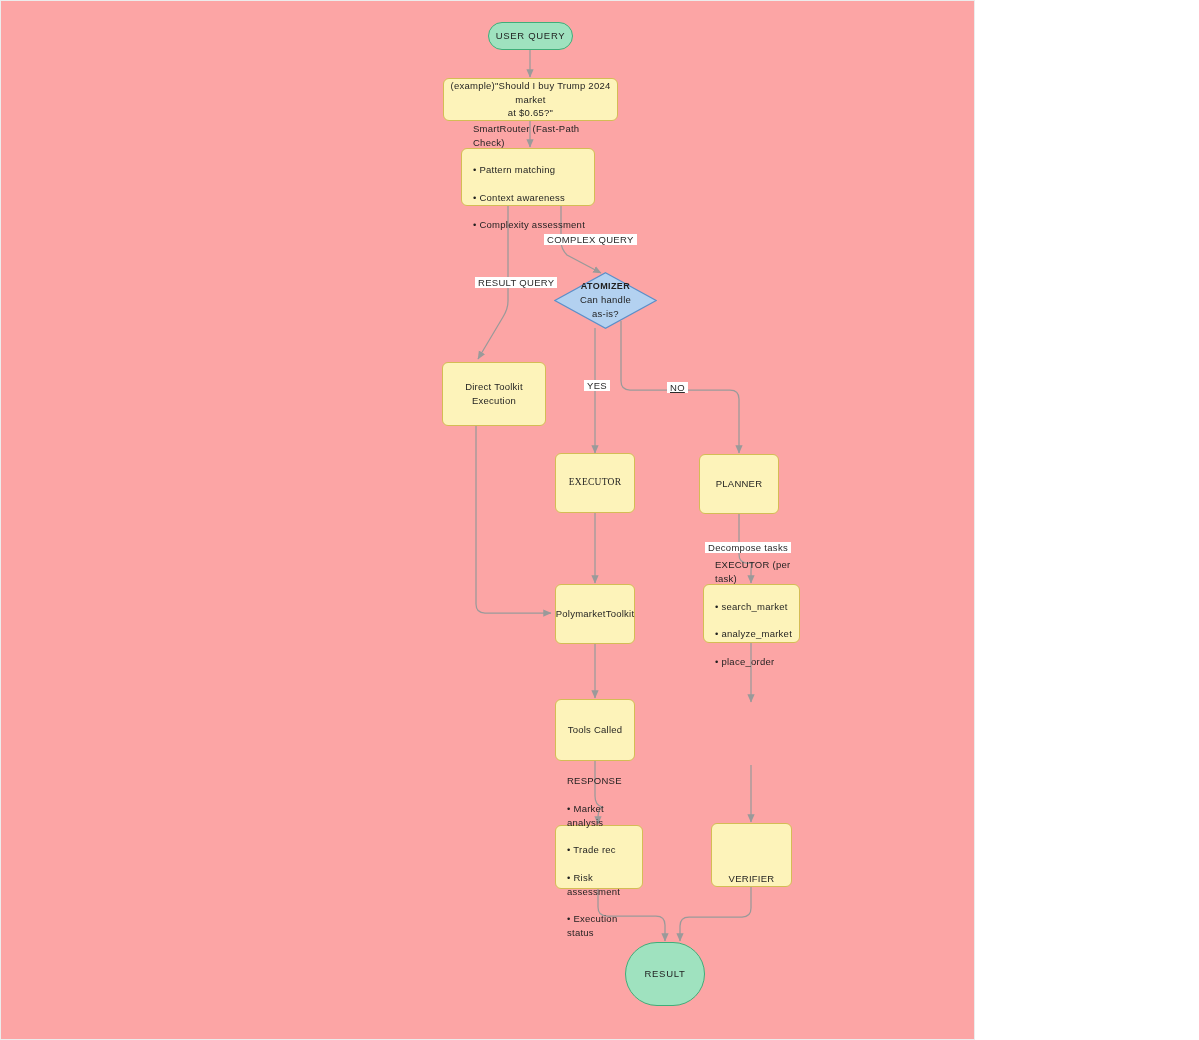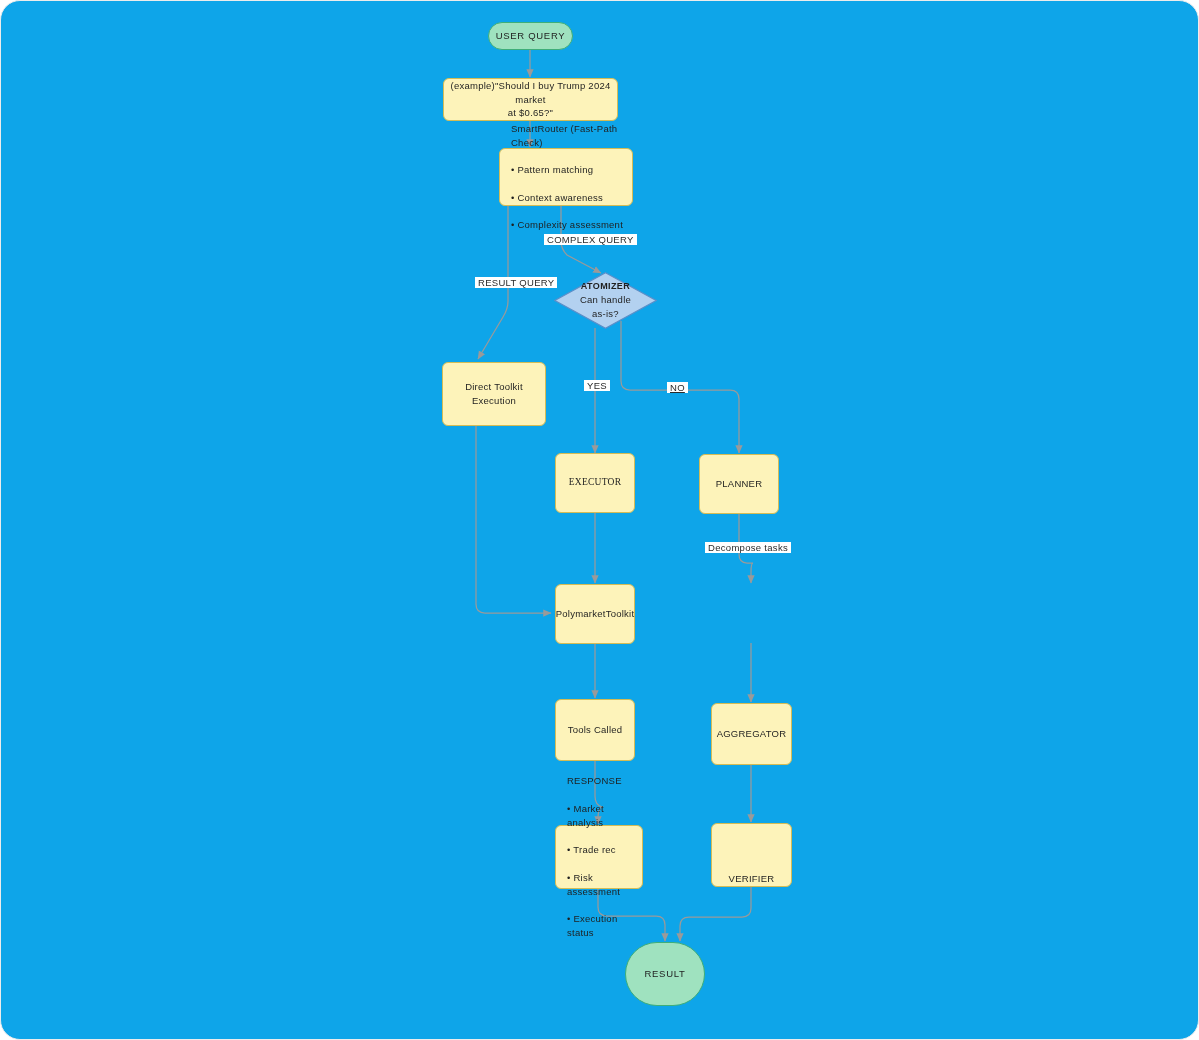--- a/index.html
+++ b/index.html
@@ -16,11 +16,11 @@
   #canvas-frame {
     position: absolute;
     left: 0; top: 0;
-    width: 1199px;
-    height: 1040px;
-    background: #0ea5e9;
+    width: 975px;
+    height: 1040px;
+    background: #fca5a5;
     border: 1px solid #ececec;
-    border-radius: 20px;
+    border-radius: 0;
     box-sizing: border-box;
     overflow: hidden;
   }

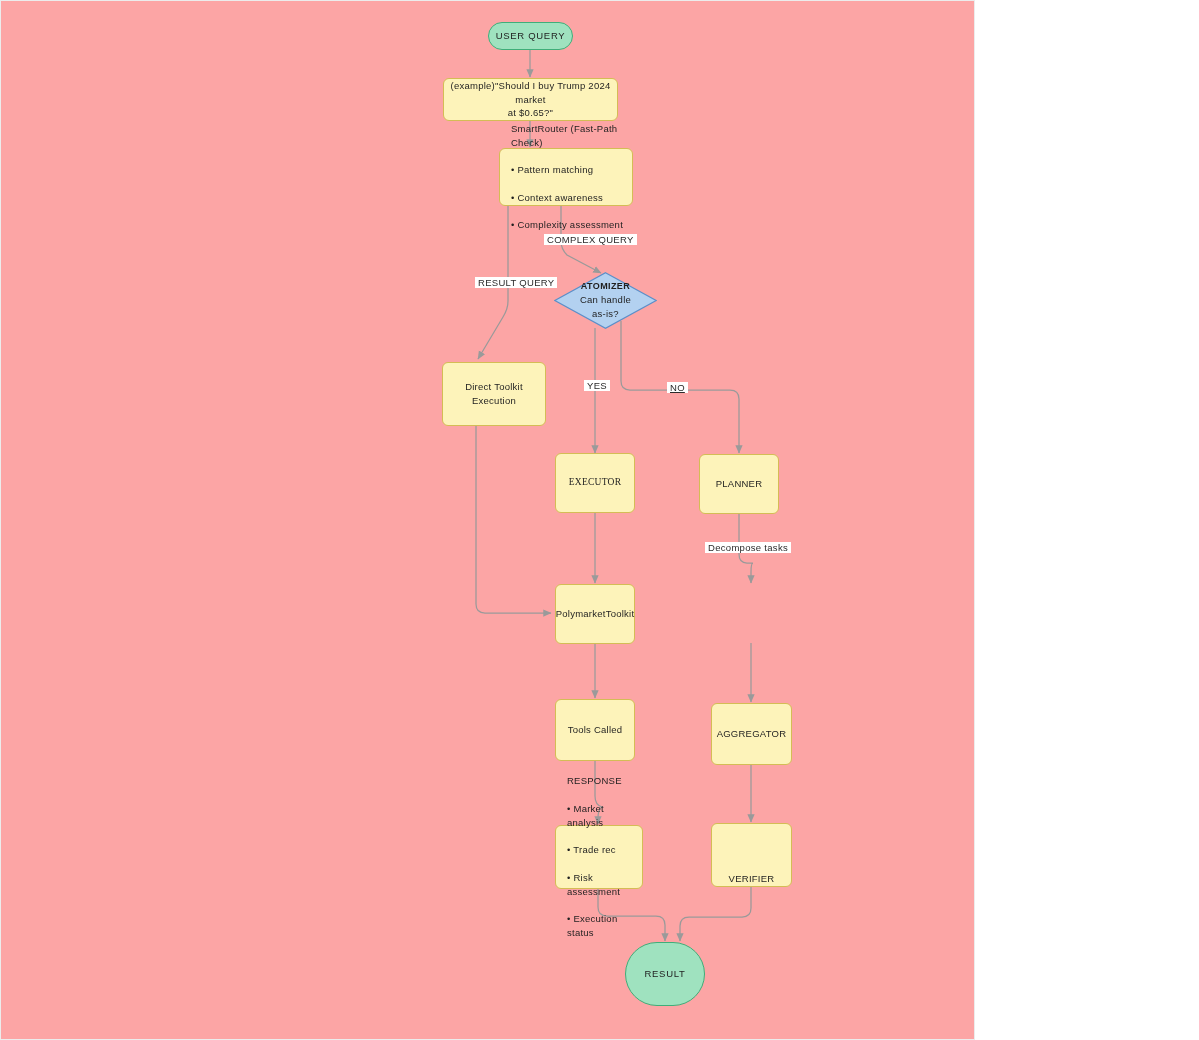--- a/index.html
+++ b/index.html
@@ -164,7 +164,7 @@
 at $0.65?"</span>
     </div>
 
-    <div class="node node-proc" style="left:498px; top:147px; width:134px; height:58px;">
+    <div class="node node-proc" style="left:460px; top:147px; width:134px; height:58px;">
       <span class="node-label left">
         <span class="multiline">SmartRouter (Fast-Path Check)</span>
         <span class="multiline">• <span>Pattern matching</span></span>

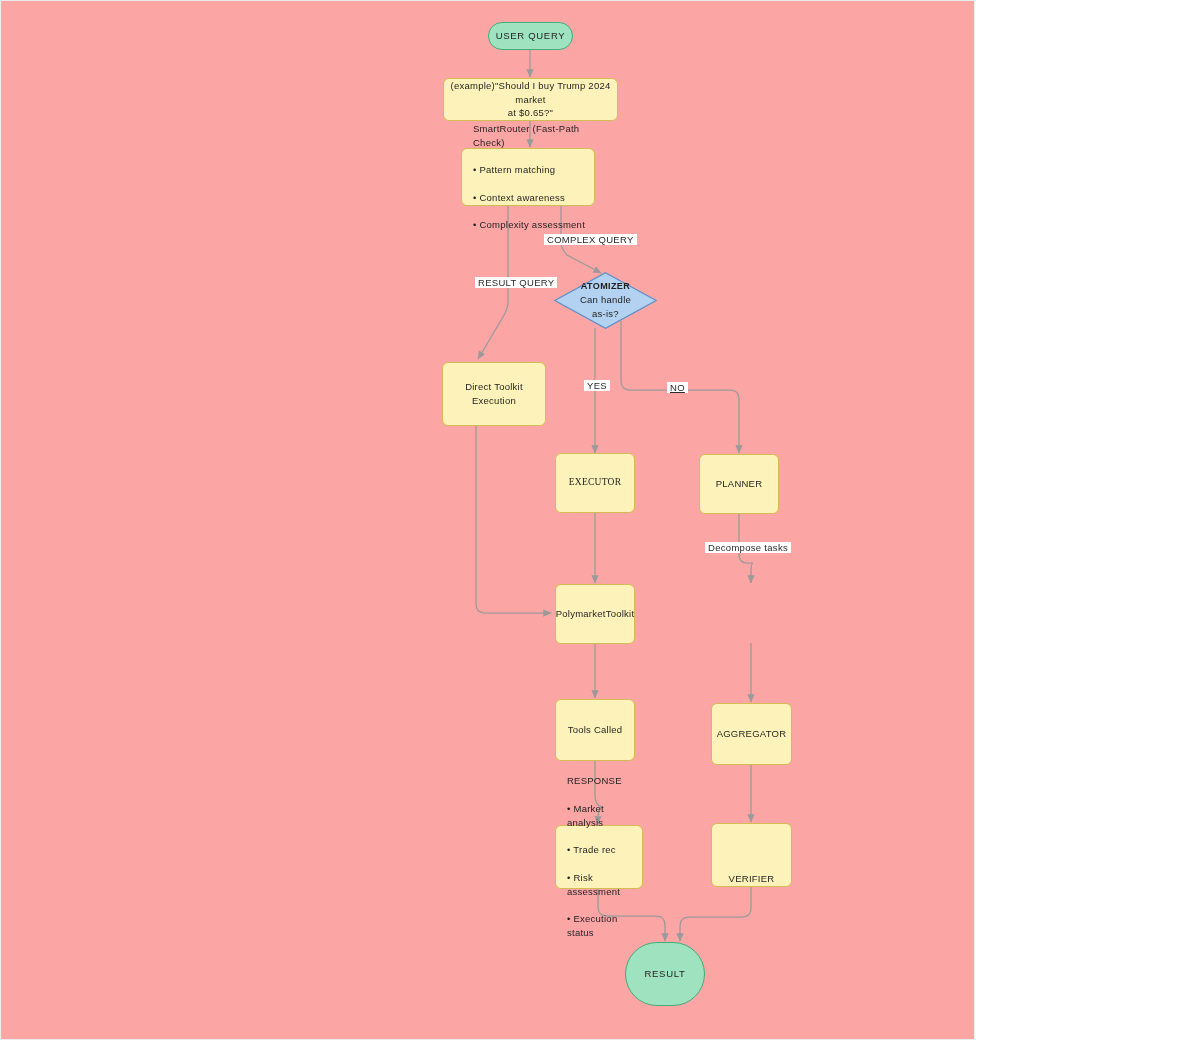--- a/index.html
+++ b/index.html
@@ -200,6 +200,14 @@
       <span class="node-label">PolymarketToolkit</span>
     </div>
 
+    <div class="node node-proc" style="left:702px; top:583px; width:97px; height:59px;">
+      <span class="node-label left">
+        <span class="multiline">EXECUTOR (per task)</span>
+        <span class="multiline">• <span>search_market</span></span>
+        <span class="multiline">• <span>analyze_market</span></span>
+        <span class="multiline">• <span>place_order</span></span>
+      </span>
+    </div>
 
     <div class="node node-proc" style="left:554px; top:698px; width:80px; height:62px;">
       <span class="node-label">Tools Called</span>

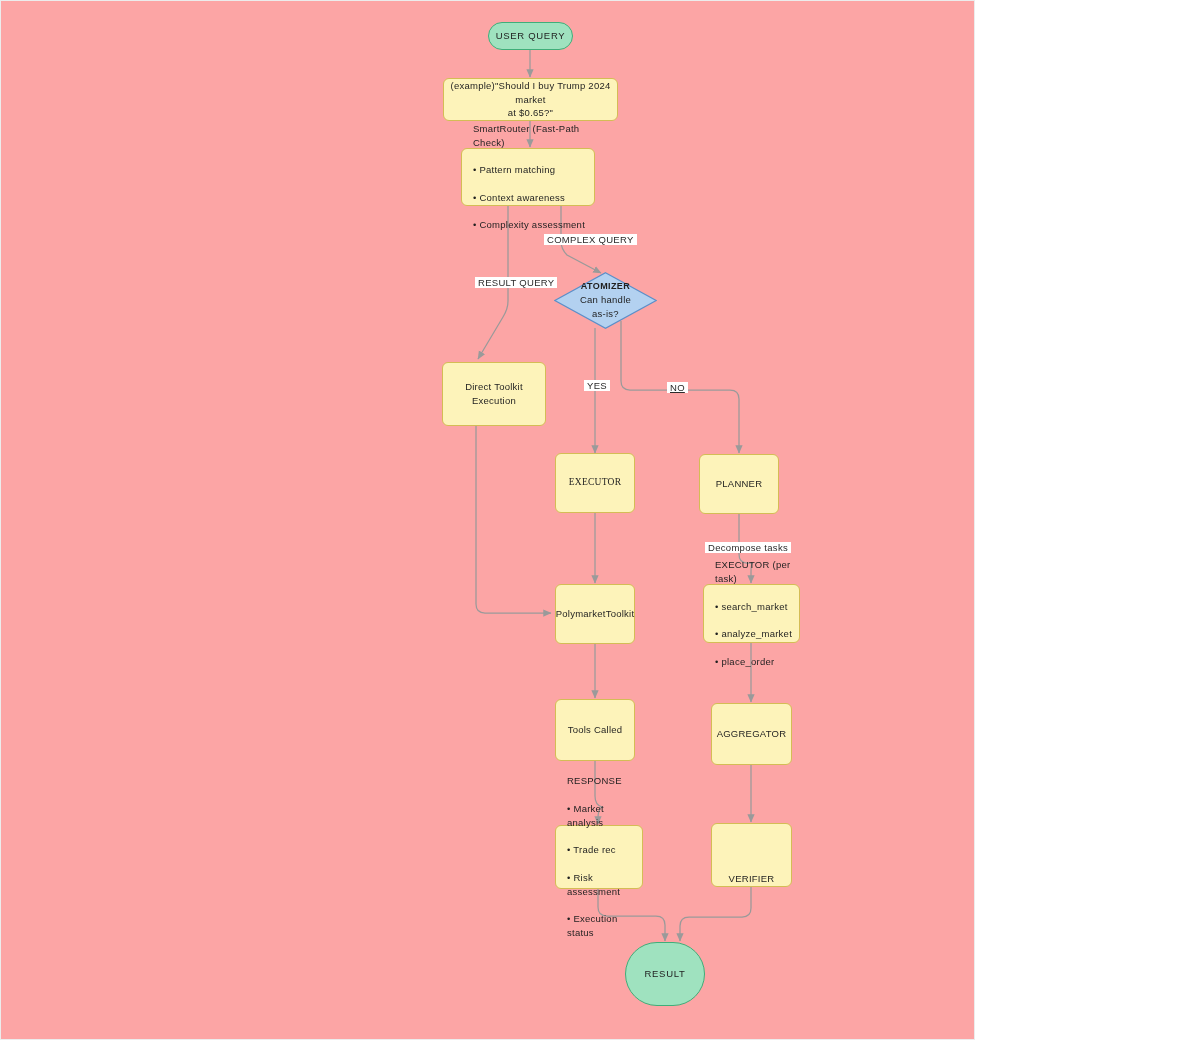--- a/index.html
+++ b/index.html
@@ -213,9 +213,6 @@
       <span class="node-label">Tools Called</span>
     </div>
 
-    <div class="node node-proc" style="left:710px; top:702px; width:81px; height:62px;">
-      <span class="node-label">AGGREGATOR</span>
-    </div>
 
     <div class="node node-proc" style="left:554px; top:824px; width:88px; height:64px;">
       <span class="node-label left">

